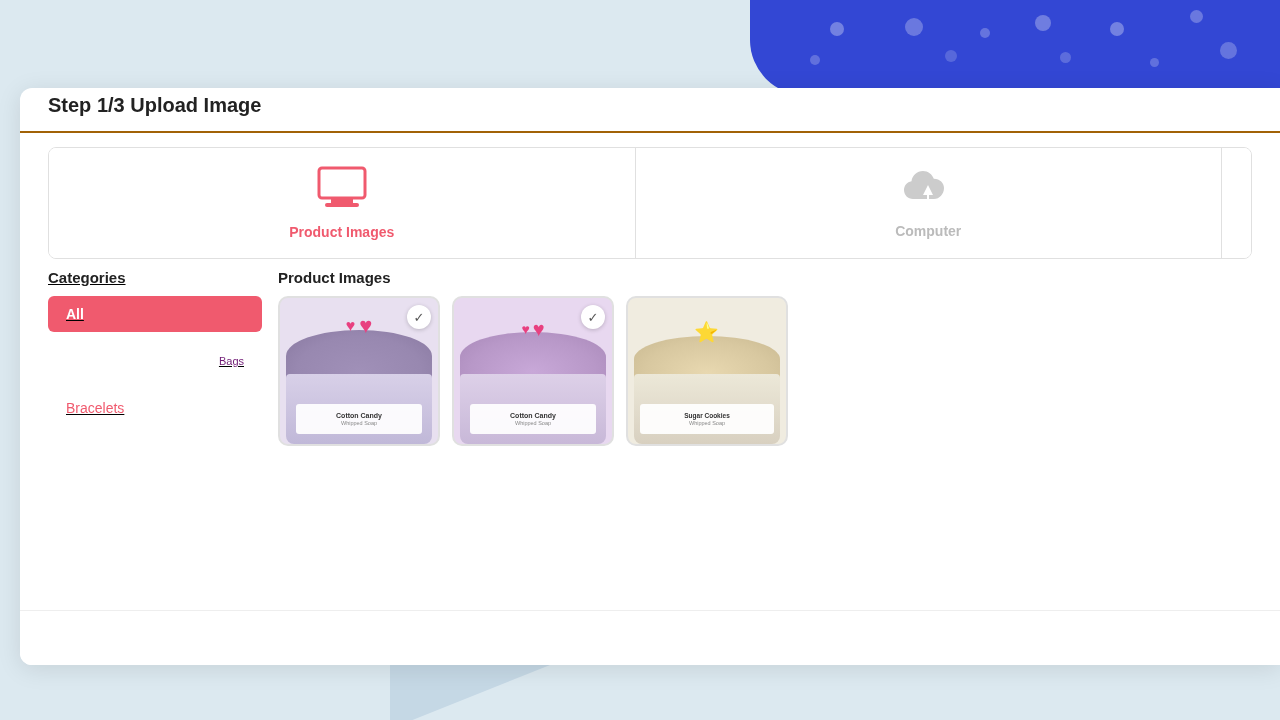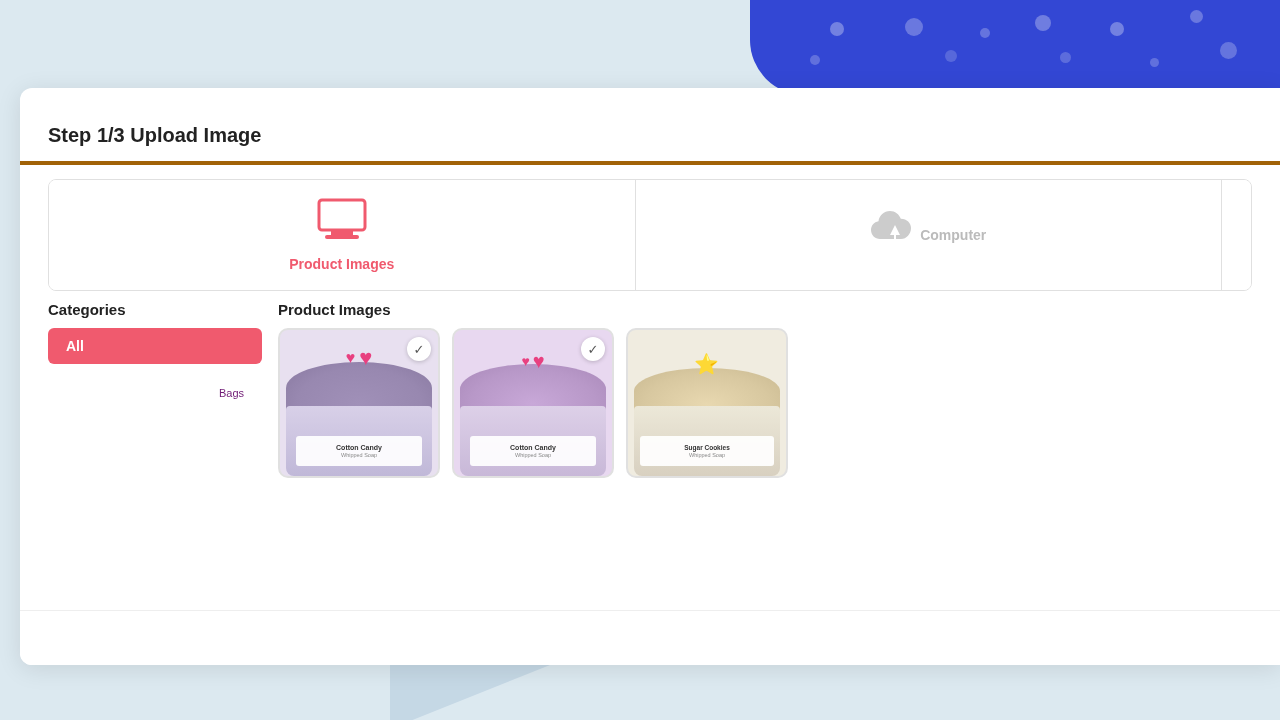--- a/index.html
+++ b/index.html
@@ -70,8 +70,8 @@
     }
 
     .card-header {
-      padding: 36px 28px 14px;
-      border-bottom: 4px solid #a16207;
+      padding: 6px 28px 14px;
+      border-bottom: 2px solid #a16207;
     }
     .card-header h2 {
       font-size: 20px;

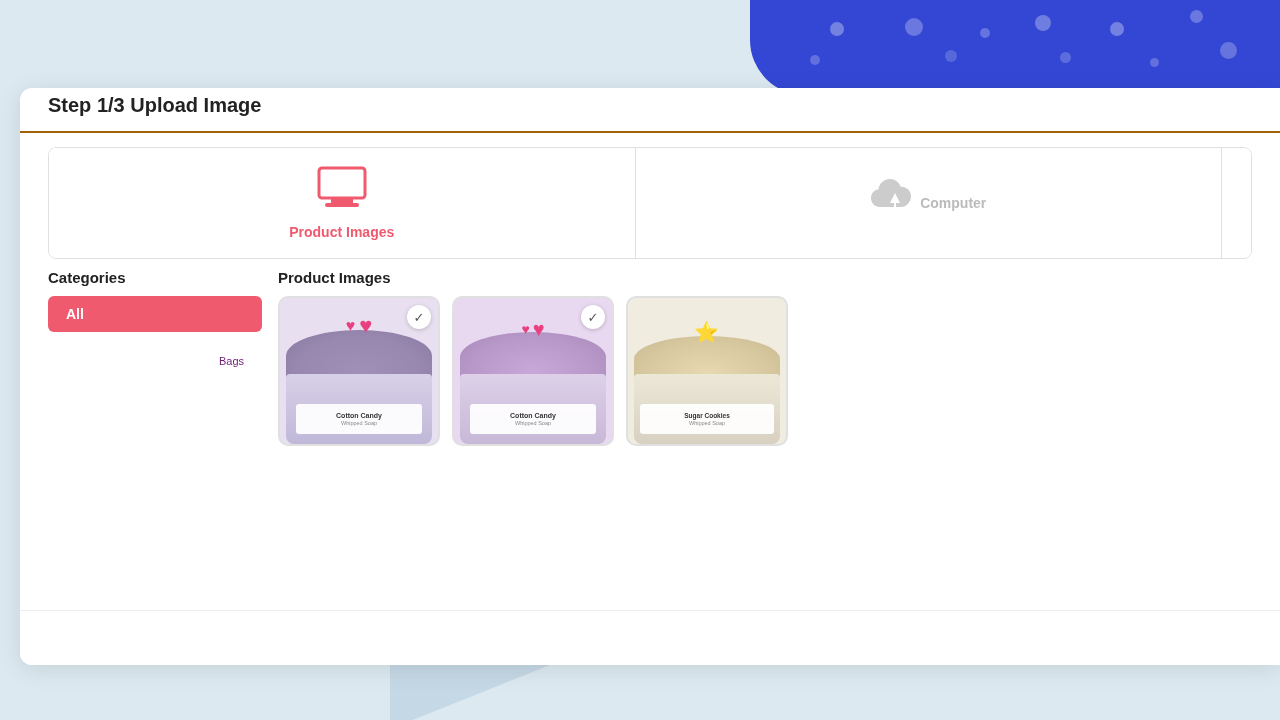--- a/index.html
+++ b/index.html
@@ -132,7 +132,7 @@
         <span style="font-size:14px; font-weight:700; color:#f05a6e;">Product Images</span>
       </div>
 
-      <div style="flex:1; display:flex; flex-direction:row; align-items:center; justify-content:center; padding:18px 16px; cursor:pointer; background:#fff;">
+      <div style="flex:1; display:flex; flex-direction:column; align-items:center; justify-content:center; padding:18px 16px; cursor:pointer; background:#fff;">
 
         <div style="margin-bottom:8px;">
           <svg width="50" height="44" viewBox="0 0 50 44" fill="none">

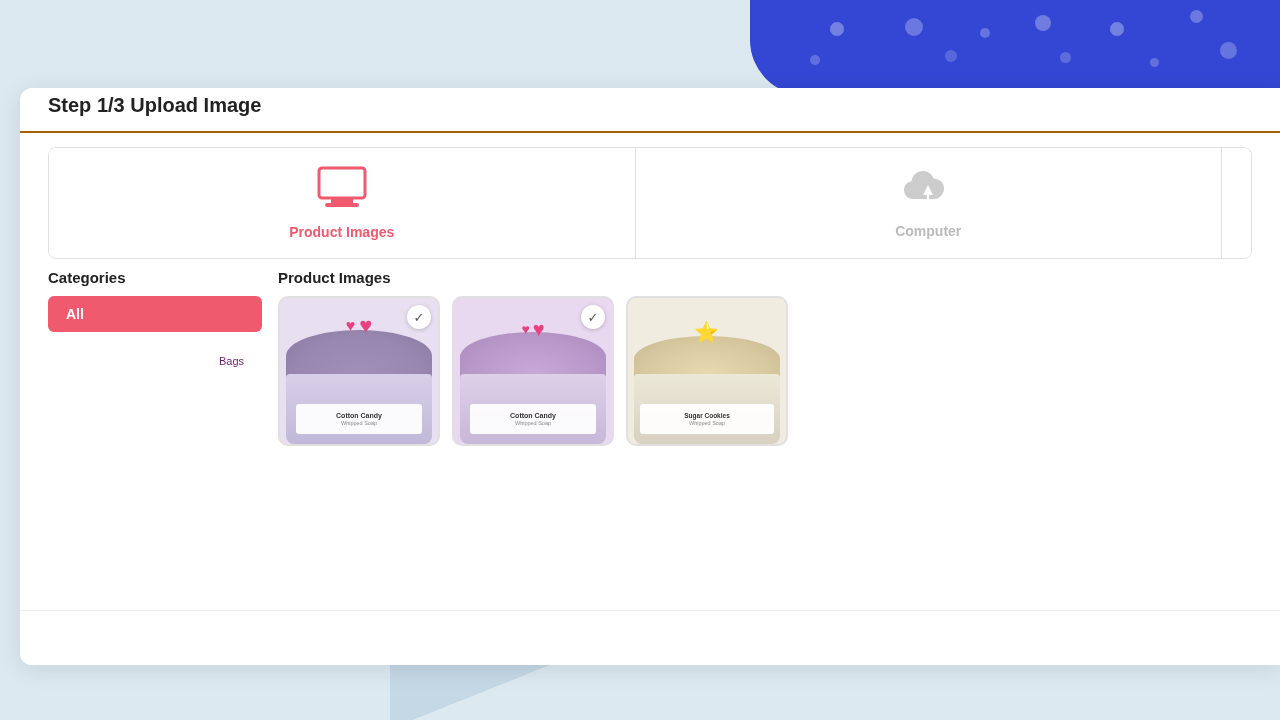--- a/index.html
+++ b/index.html
@@ -148,7 +148,7 @@
 
     <div style="display:flex; flex:1; padding:0 28px 16px; overflow:hidden;">
 
-      <div style="width:230px; min-width:230px; padding-right:16px;">
+      <div style="width:230px; min-width:230px; padding-right:16px;text-decoration:underline;">
         <div style="font-size:15px; font-weight:700; color:#222; margin-bottom:10px;">Categories</div>
         <div style="display:flex; flex-direction:column; gap:13px;">
           <div style="padding:10px 18px; border-radius:6px; font-size:14px; font-weight:700; background:#f05a6e; color:#fff; cursor:pointer;">

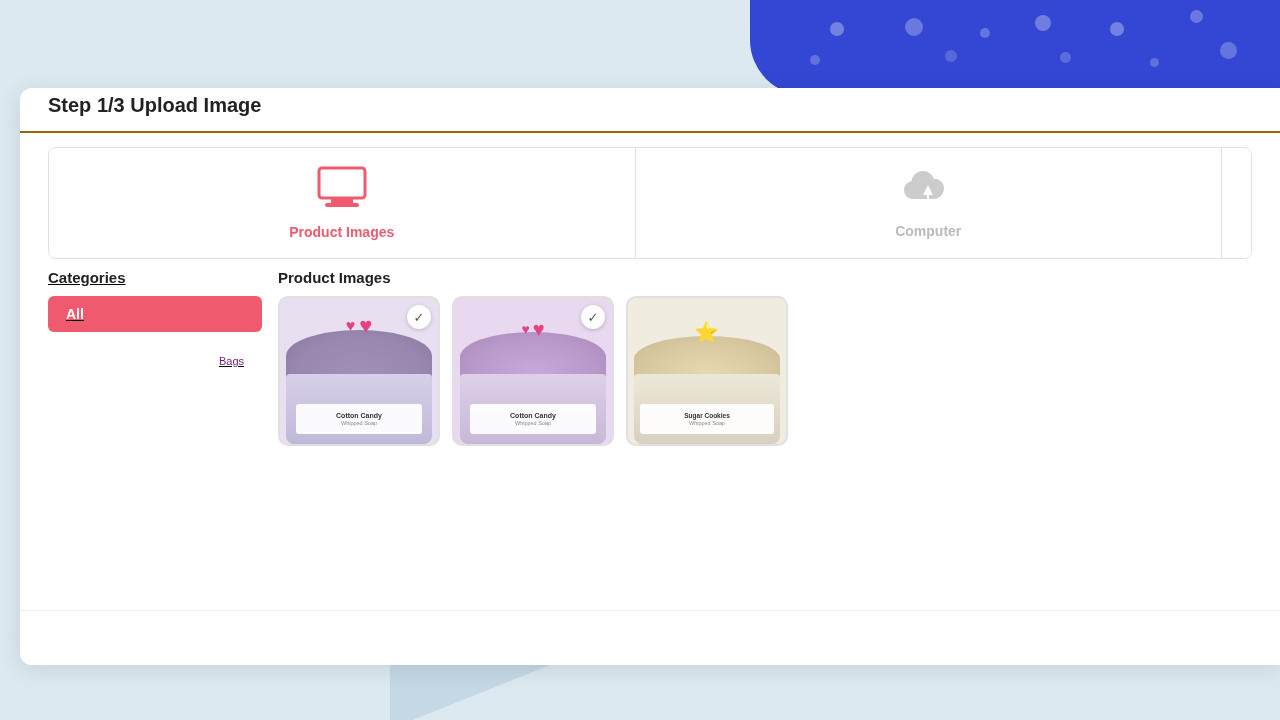--- a/index.html
+++ b/index.html
@@ -157,6 +157,9 @@
           <div style="padding:10px 18px; border-radius:6px; font-size:11px; color:#701a75; cursor:pointer;text-align:right;">
             <span>Bags</span>
           </div>
+          <div style="padding:10px 18px; border-radius:6px; font-size:14px; color:#f05a6e; cursor:pointer;">
+            <span>Bracelets</span>
+          </div>
         </div>
       </div>
 

